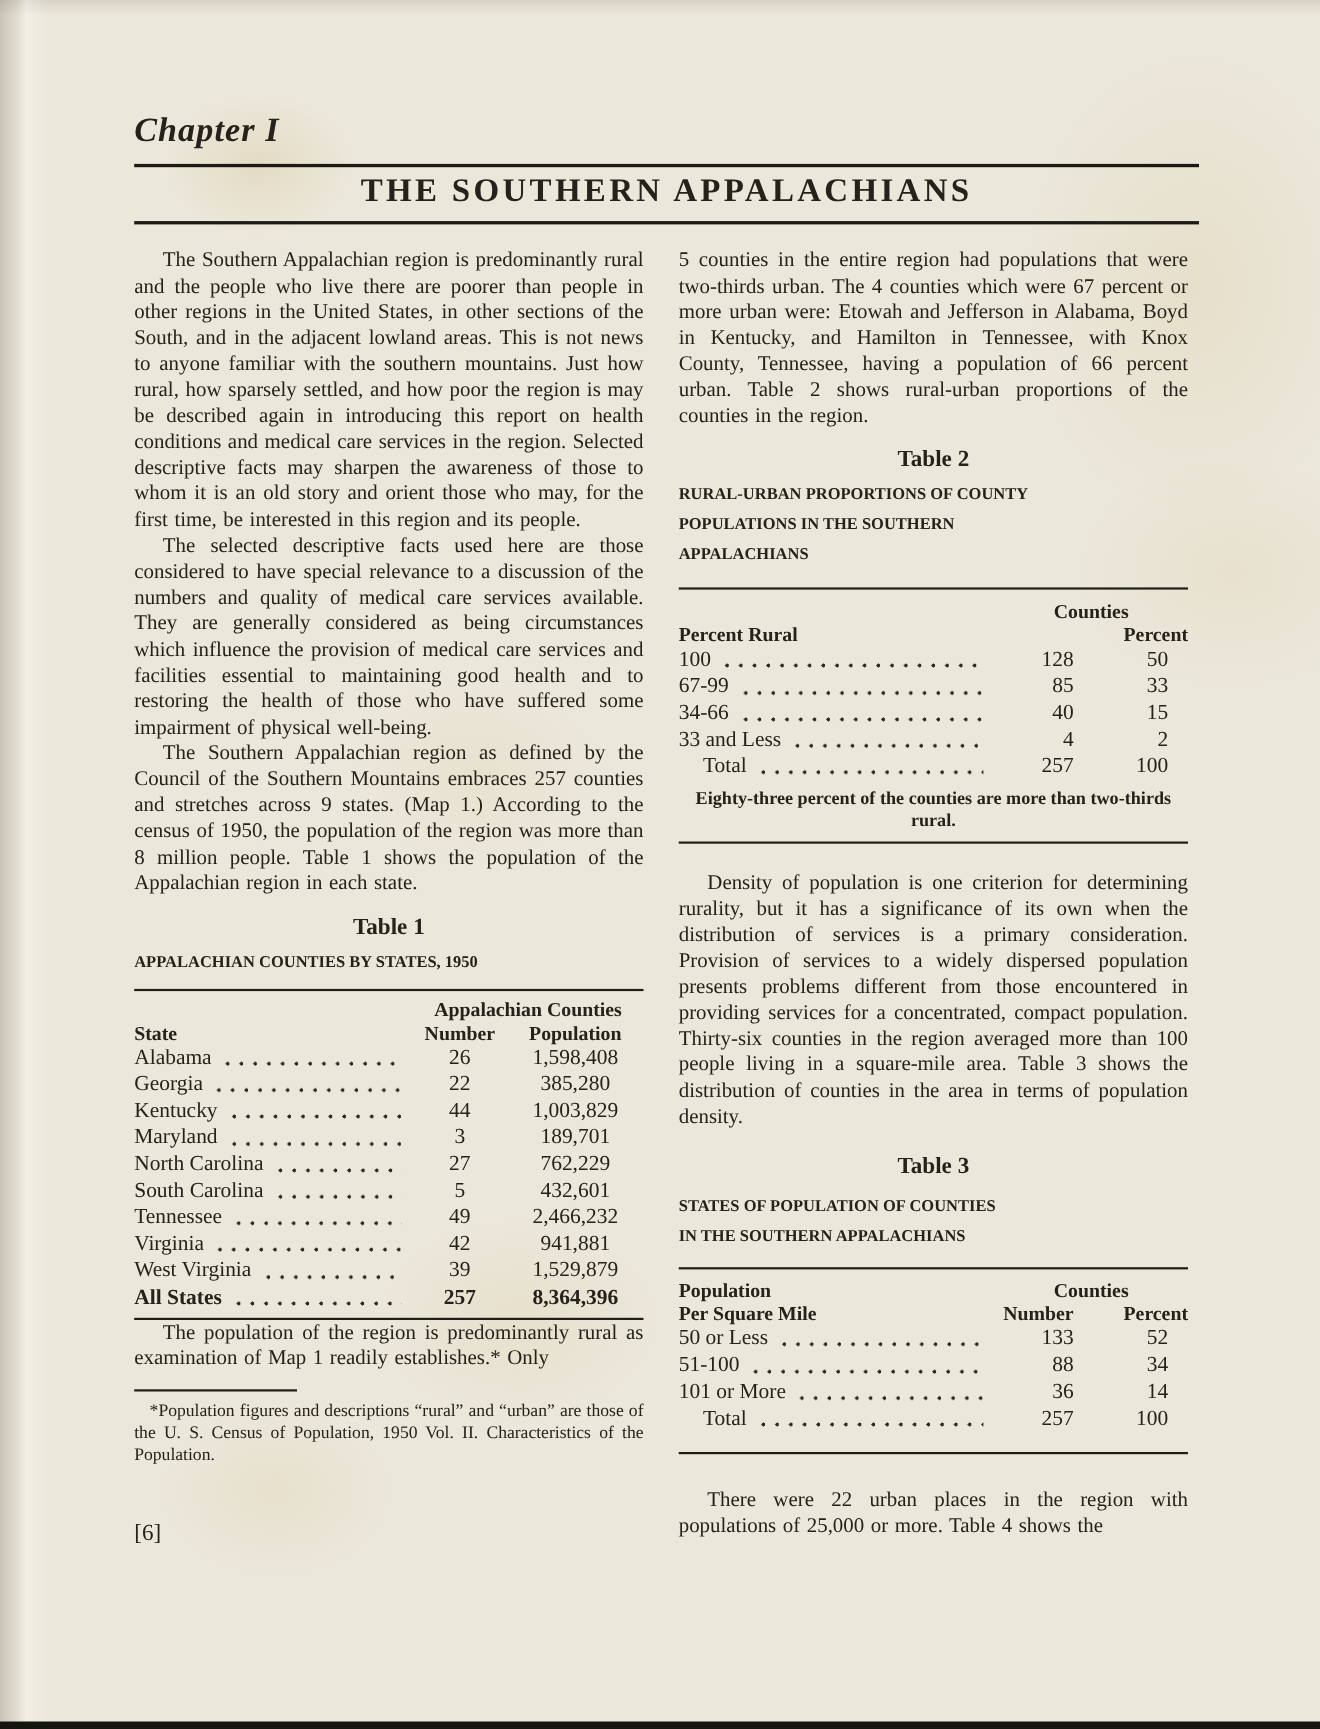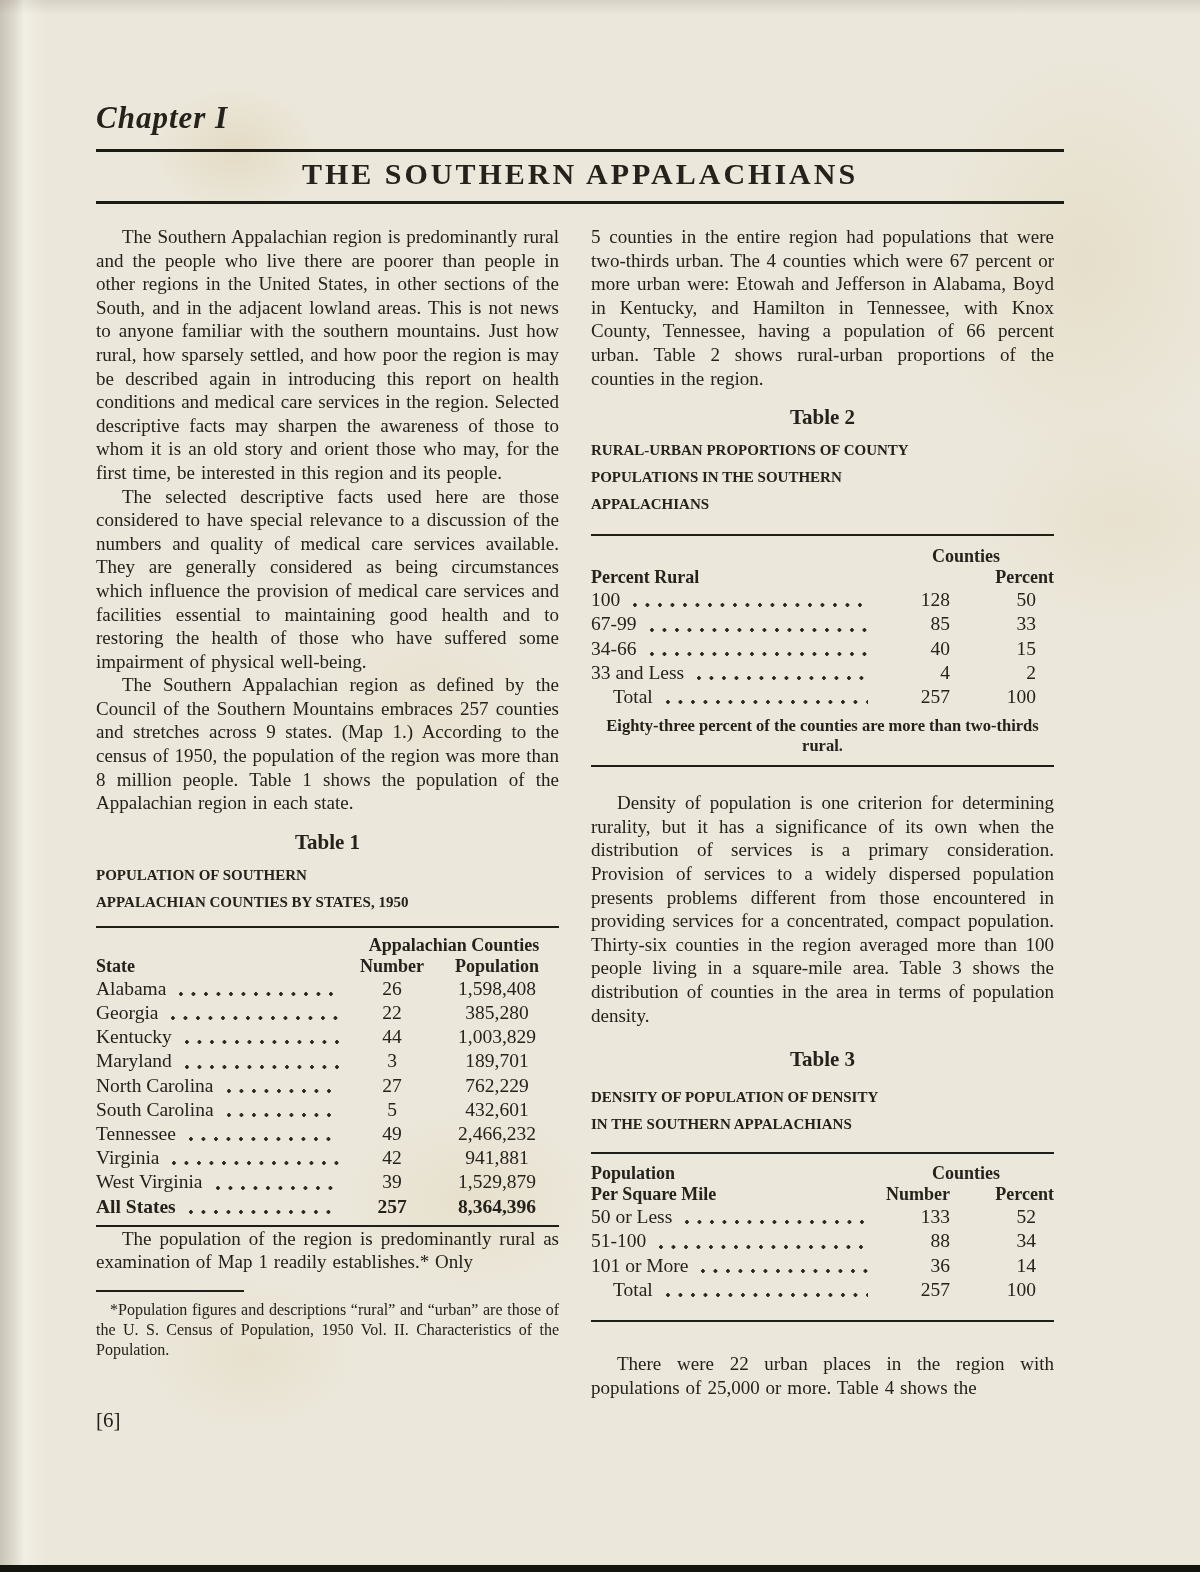--- a/index.html
+++ b/index.html
@@ -22,7 +22,7 @@
     color:#24221b;
   }
   .bottom-strip{position:absolute;left:0;bottom:0;width:100%;height:7px;background:#15150f;}
-  .content{position:absolute;left:96px;top:100px;width:968px;}
+  .content{position:absolute;left:122px;top:100px;width:968px;}
 
   .chapter{font-style:italic;font-weight:bold;font-size:31px;letter-spacing:1px;}
   .rule{border:0;border-top:3px solid #1c1a14;margin:0;}

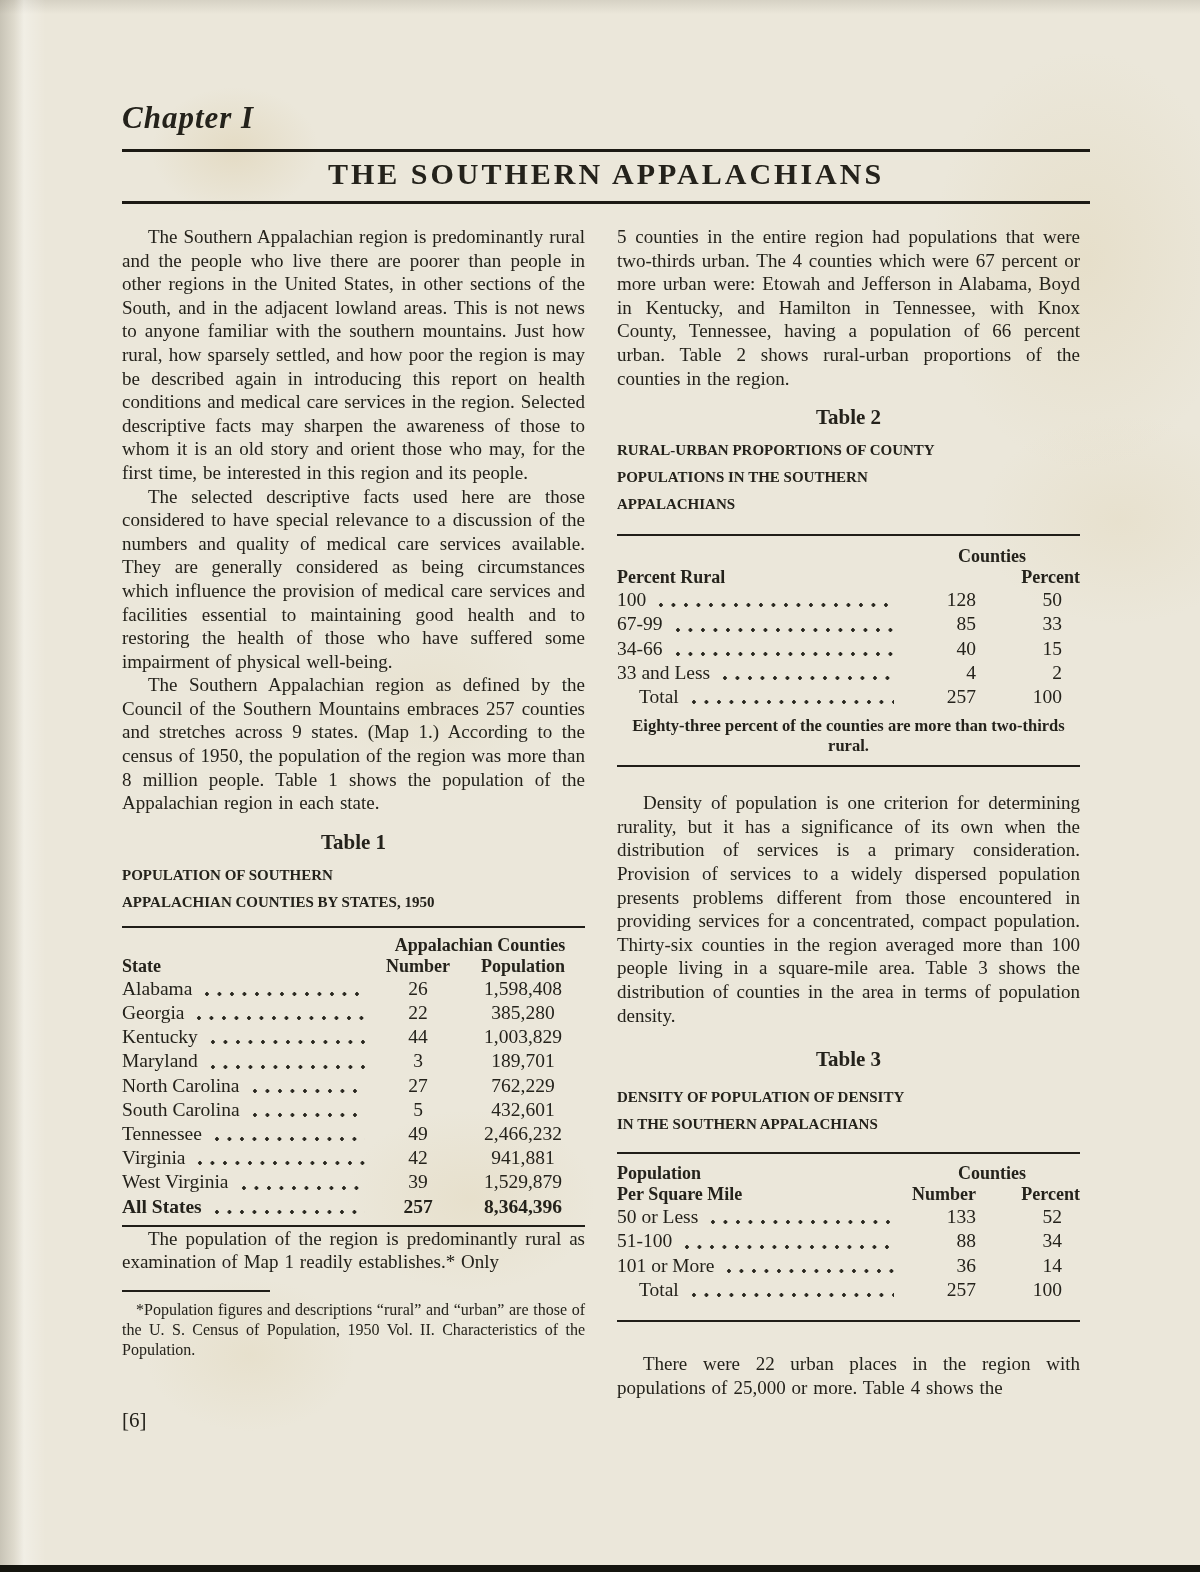--- a/index.html
+++ b/index.html
@@ -88,7 +88,6 @@
         <div class="tbl t1">
           <div class="tbl-caption">Table 1</div>
           <div class="tbl-title">
-            <div>POPULATION OF SOUTHERN</div>
             <div>APPALACHIAN COUNTIES BY STATES, 1950</div>
           </div>
           <hr class="tbl-rule">

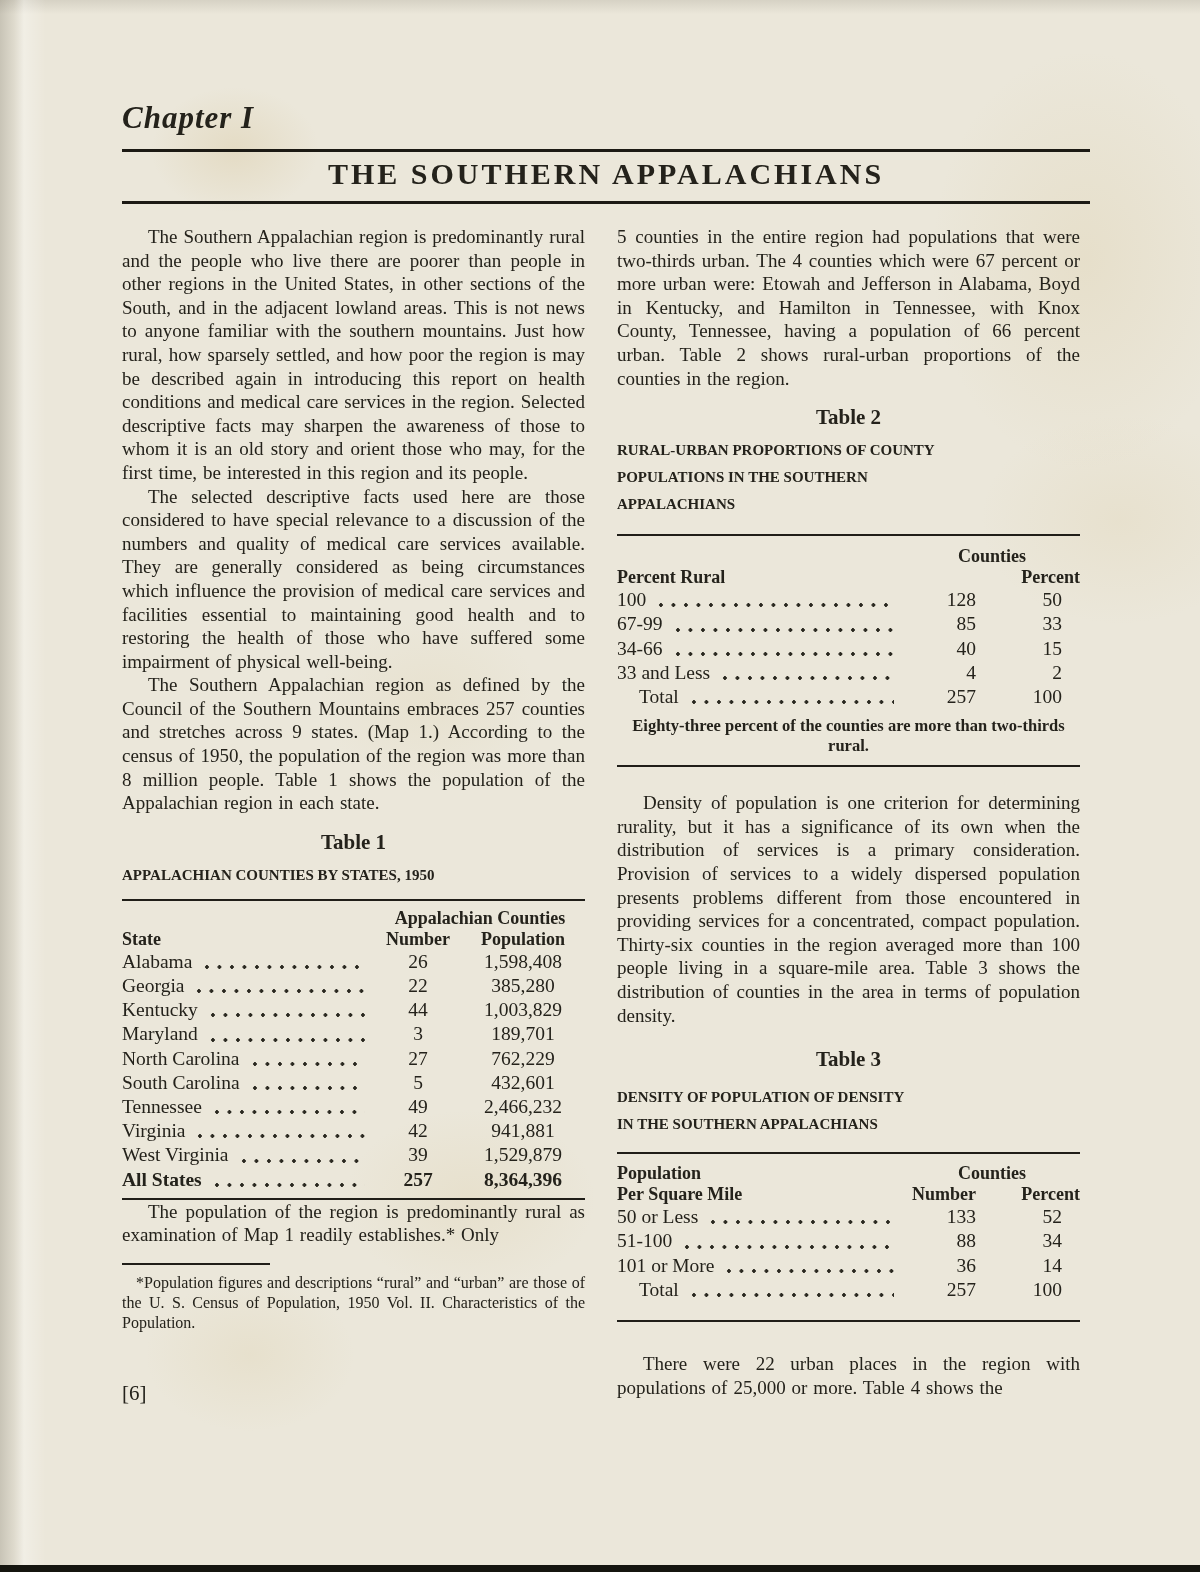--- a/index.html
+++ b/index.html
@@ -236,7 +236,7 @@
         <div class="tbl t3" style="margin-top:20px">
           <div class="tbl-caption">Table 3</div>
           <div class="tbl-title" style="margin-top:12px">
-            <div>DENSITY OF POPULATION OF DENSITY</div>
+            <div>STATES OF POPULATION OF COUNTIES</div>
             <div>IN THE SOUTHERN APPALACHIANS</div>
           </div>
           <hr class="tbl-rule" style="margin-top:14px">

